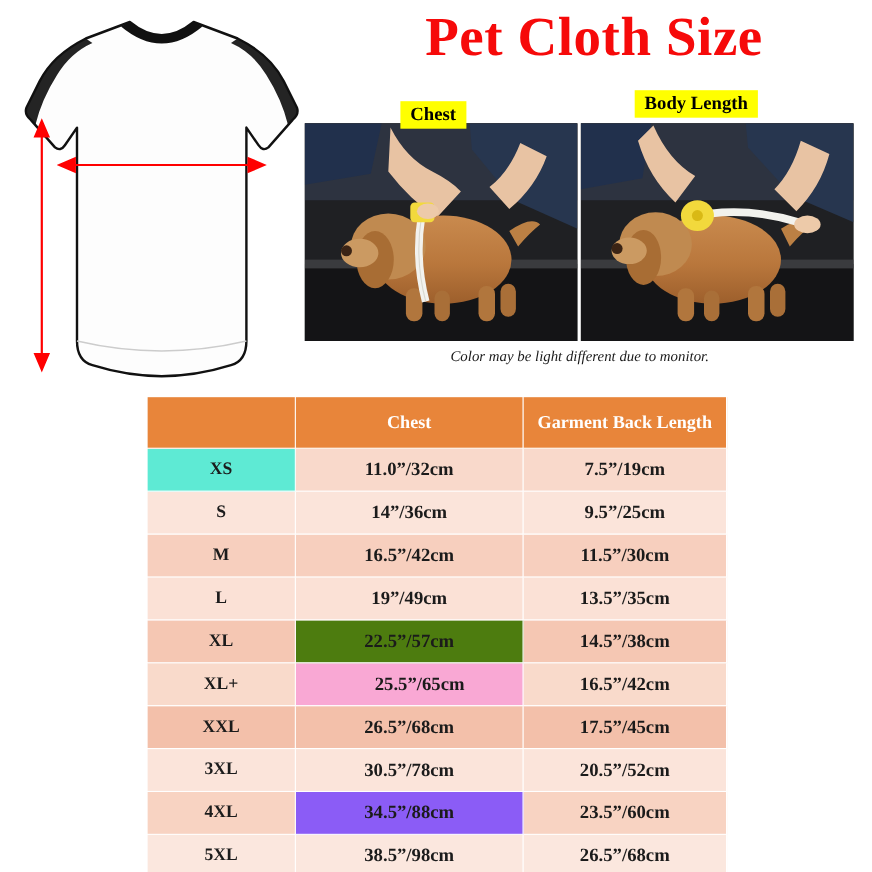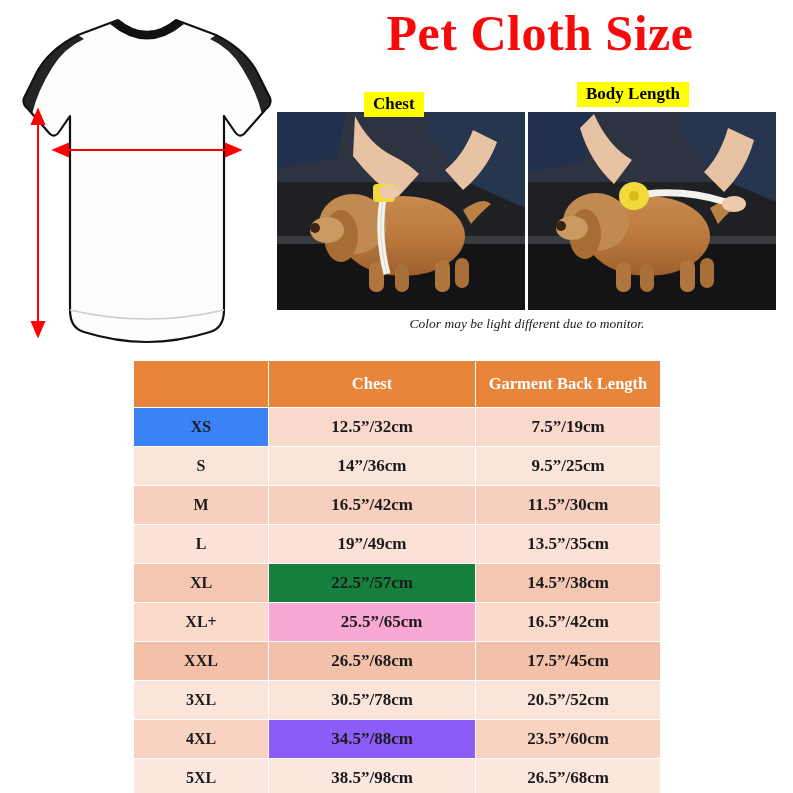--- a/index.html
+++ b/index.html
@@ -269,7 +269,7 @@
   </thead>
   <tbody id="table-body">
       <tr>
-        <td class="size-cell" style="background: #3b82f6;">XS</td>
+        <td class="size-cell" style="background: #5eead4;">XS</td>
         <td class="val-cell" style="background: rgb(249, 217, 203);">12.5”/32cm</td>
         <td class="val-cell" style="background: rgb(249, 217, 203);">7.5”/19cm</td>
       </tr>

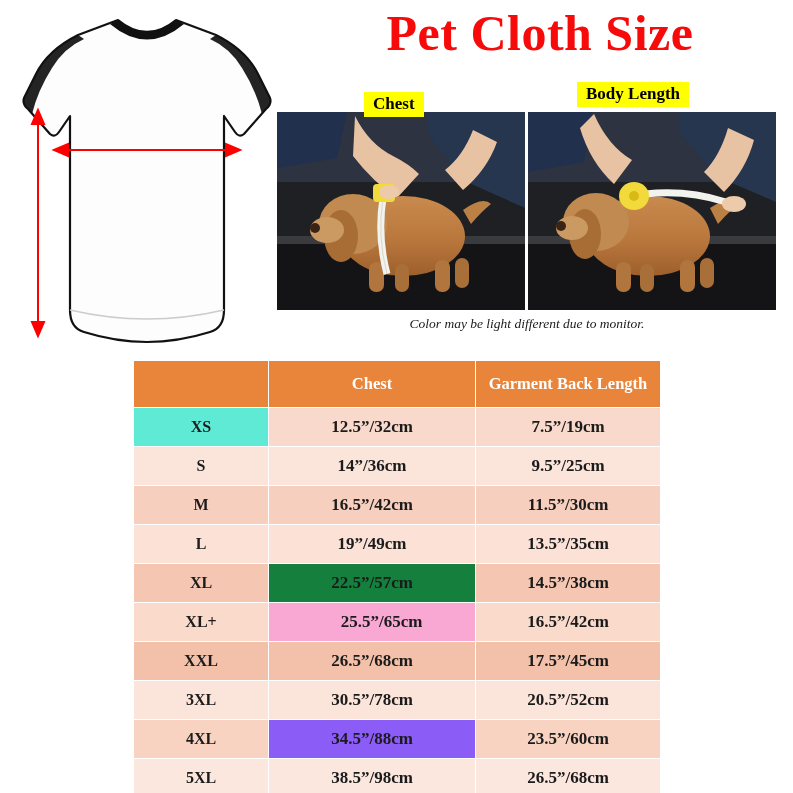--- a/index.html
+++ b/index.html
@@ -270,7 +270,7 @@
   <tbody id="table-body">
       <tr>
         <td class="size-cell" style="background: #5eead4;">XS</td>
-        <td class="val-cell" style="background: rgb(249, 217, 203);">12.5”/32cm</td>
+        <td class="val-cell" style="background: rgb(249, 217, 203);">11.0”/32cm</td>
         <td class="val-cell" style="background: rgb(249, 217, 203);">7.5”/19cm</td>
       </tr>
       <tr>

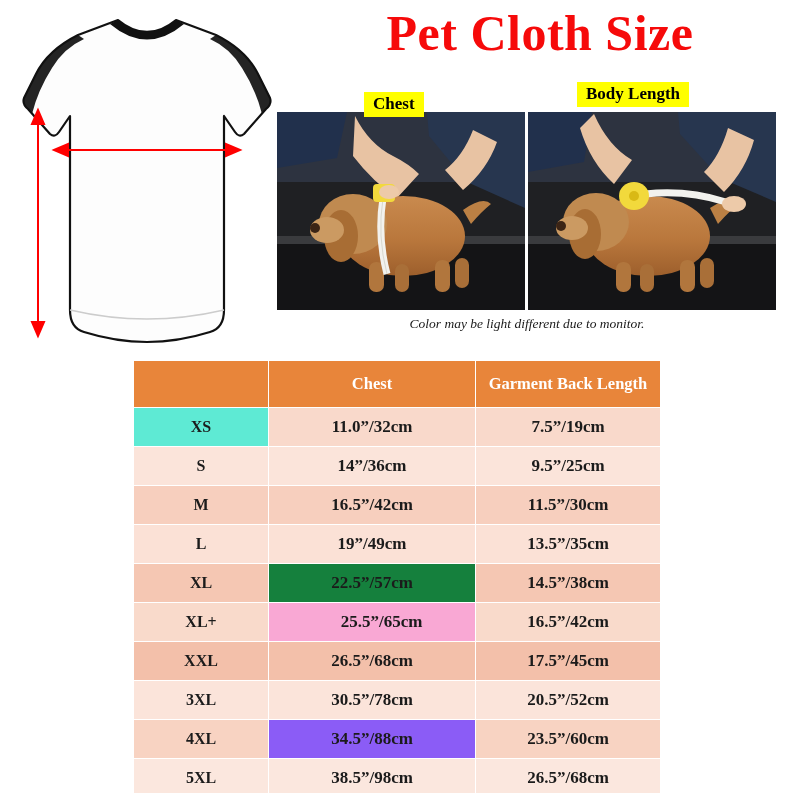--- a/index.html
+++ b/index.html
@@ -290,7 +290,7 @@
       </tr>
       <tr>
         <td class="size-cell" style="background: rgb(245, 199, 179);">XL</td>
-        <td class="val-cell" style="background: #15803d;">22.5”/57cm</td>
+        <td class="val-cell" style="background: #4d7c0f;">22.5”/57cm</td>
         <td class="val-cell" style="background: rgb(245, 199, 179);">14.5”/38cm</td>
       </tr>
       <tr>

